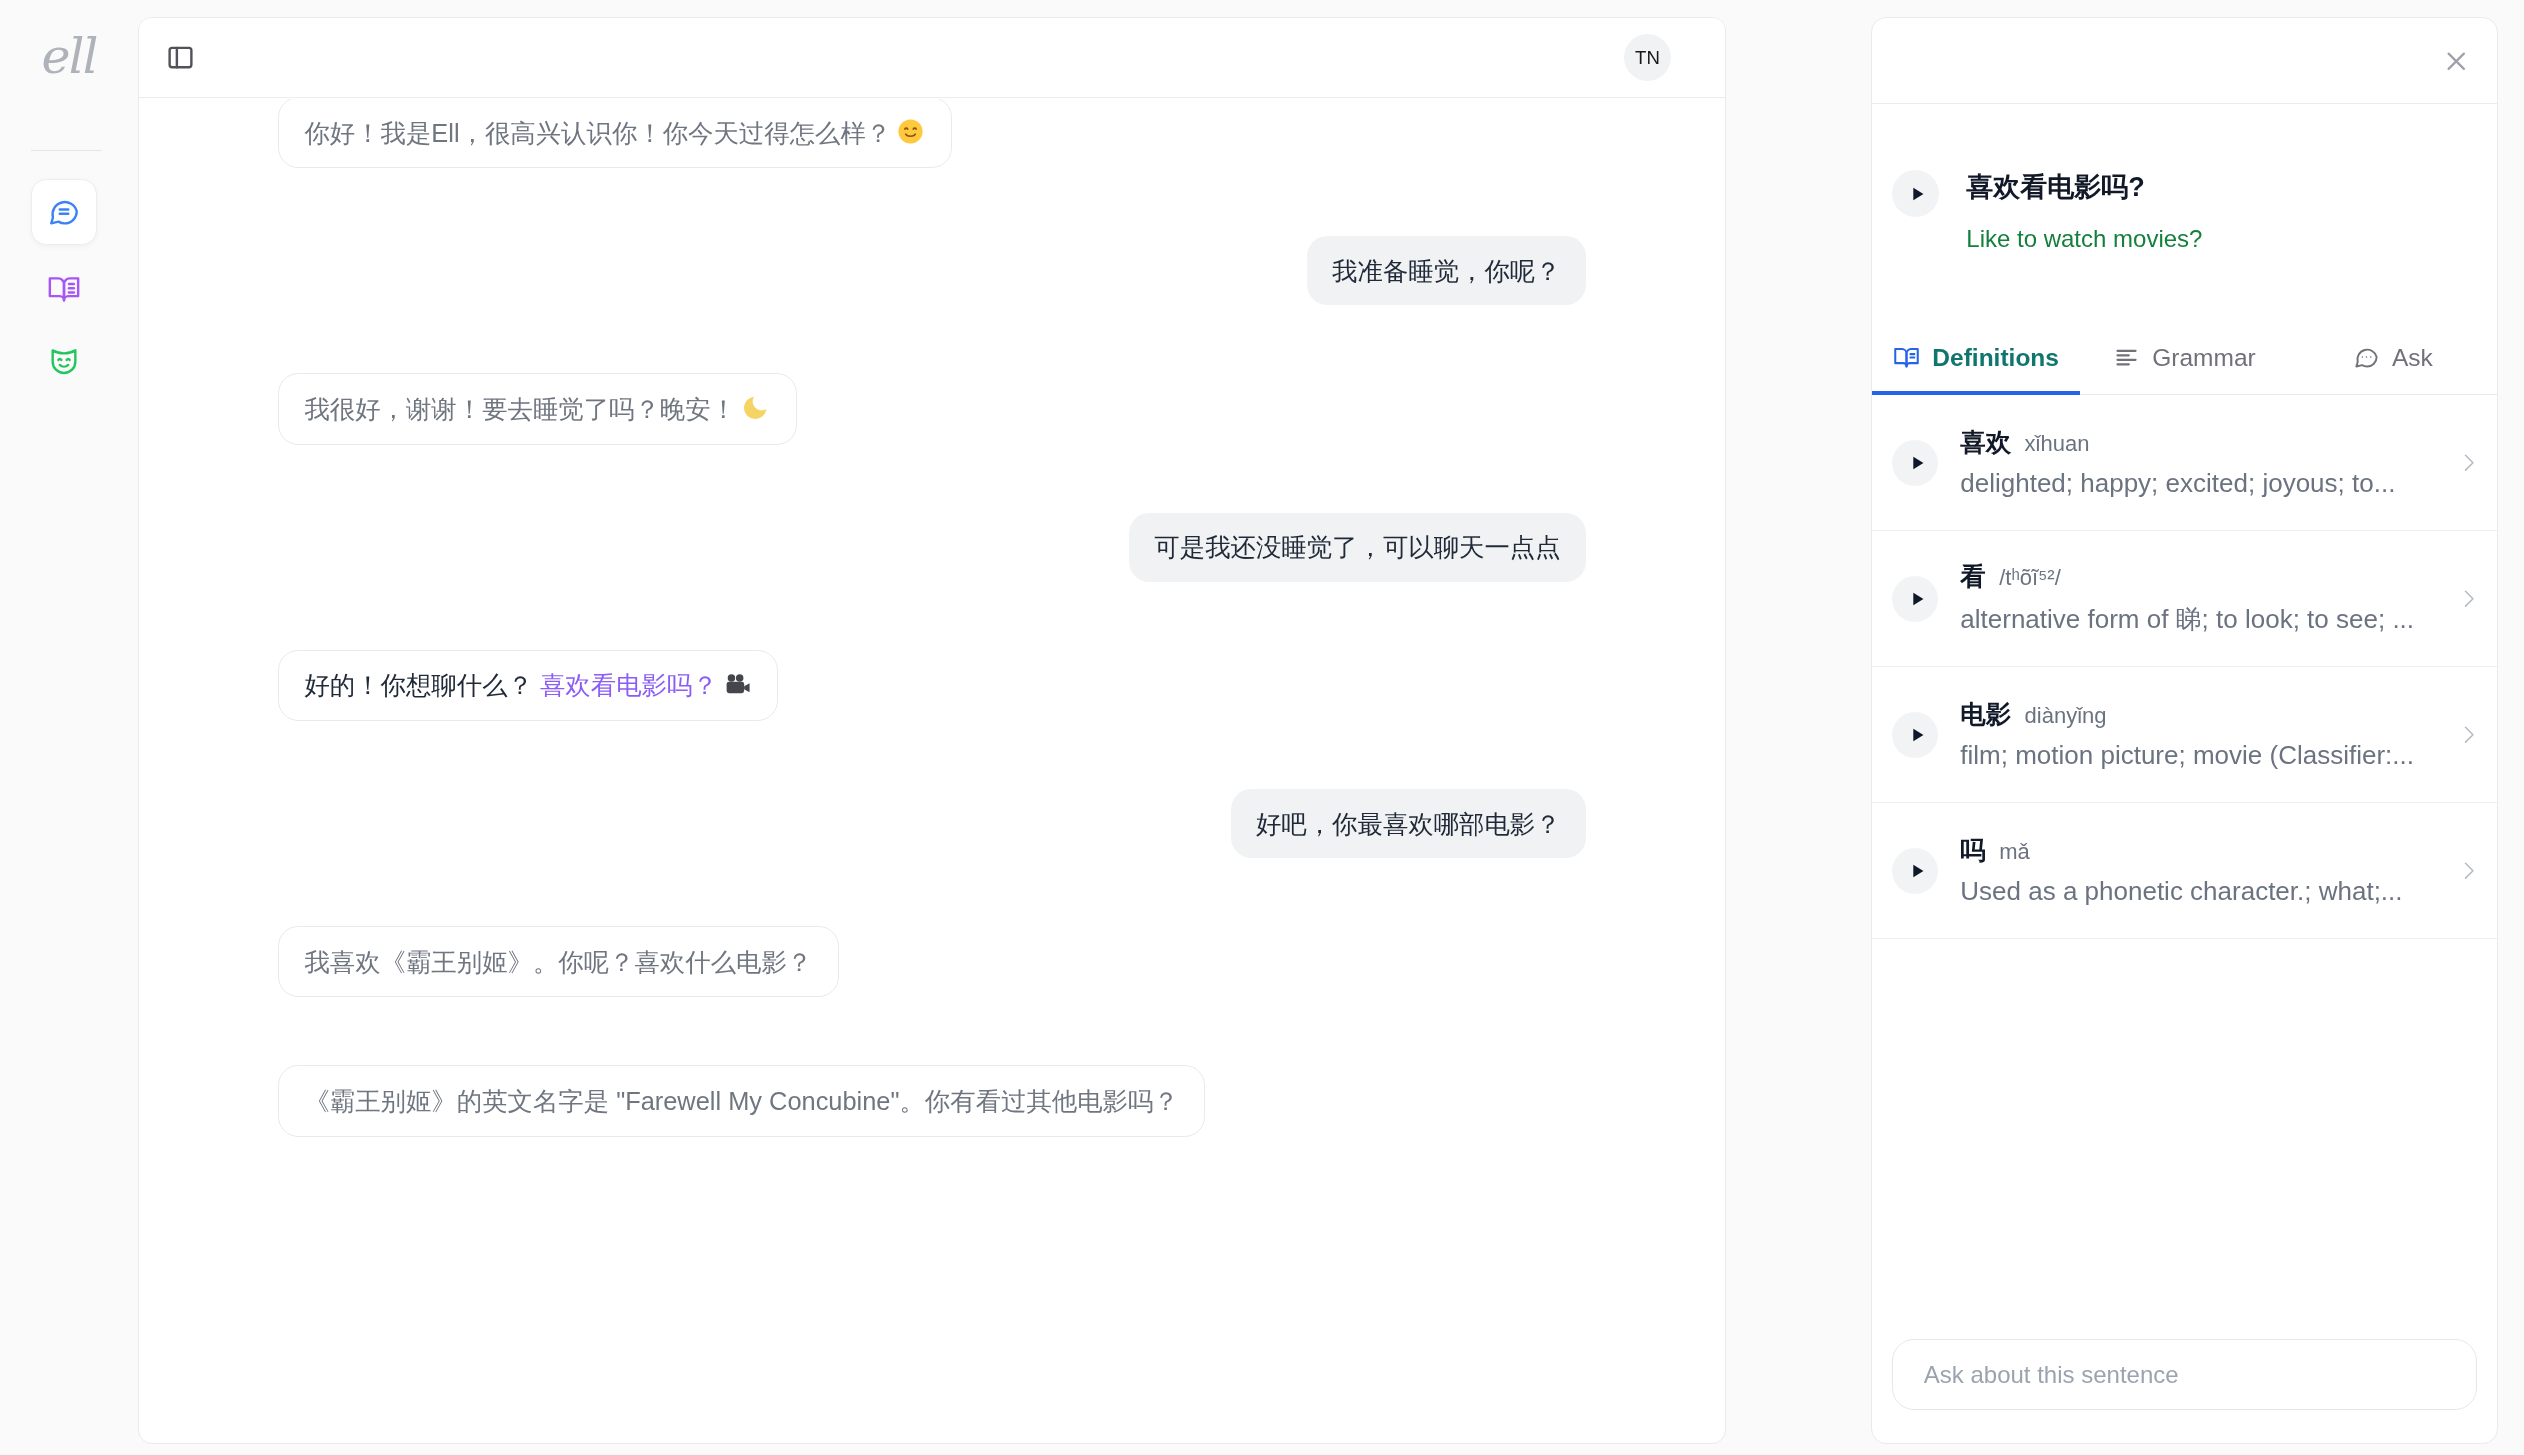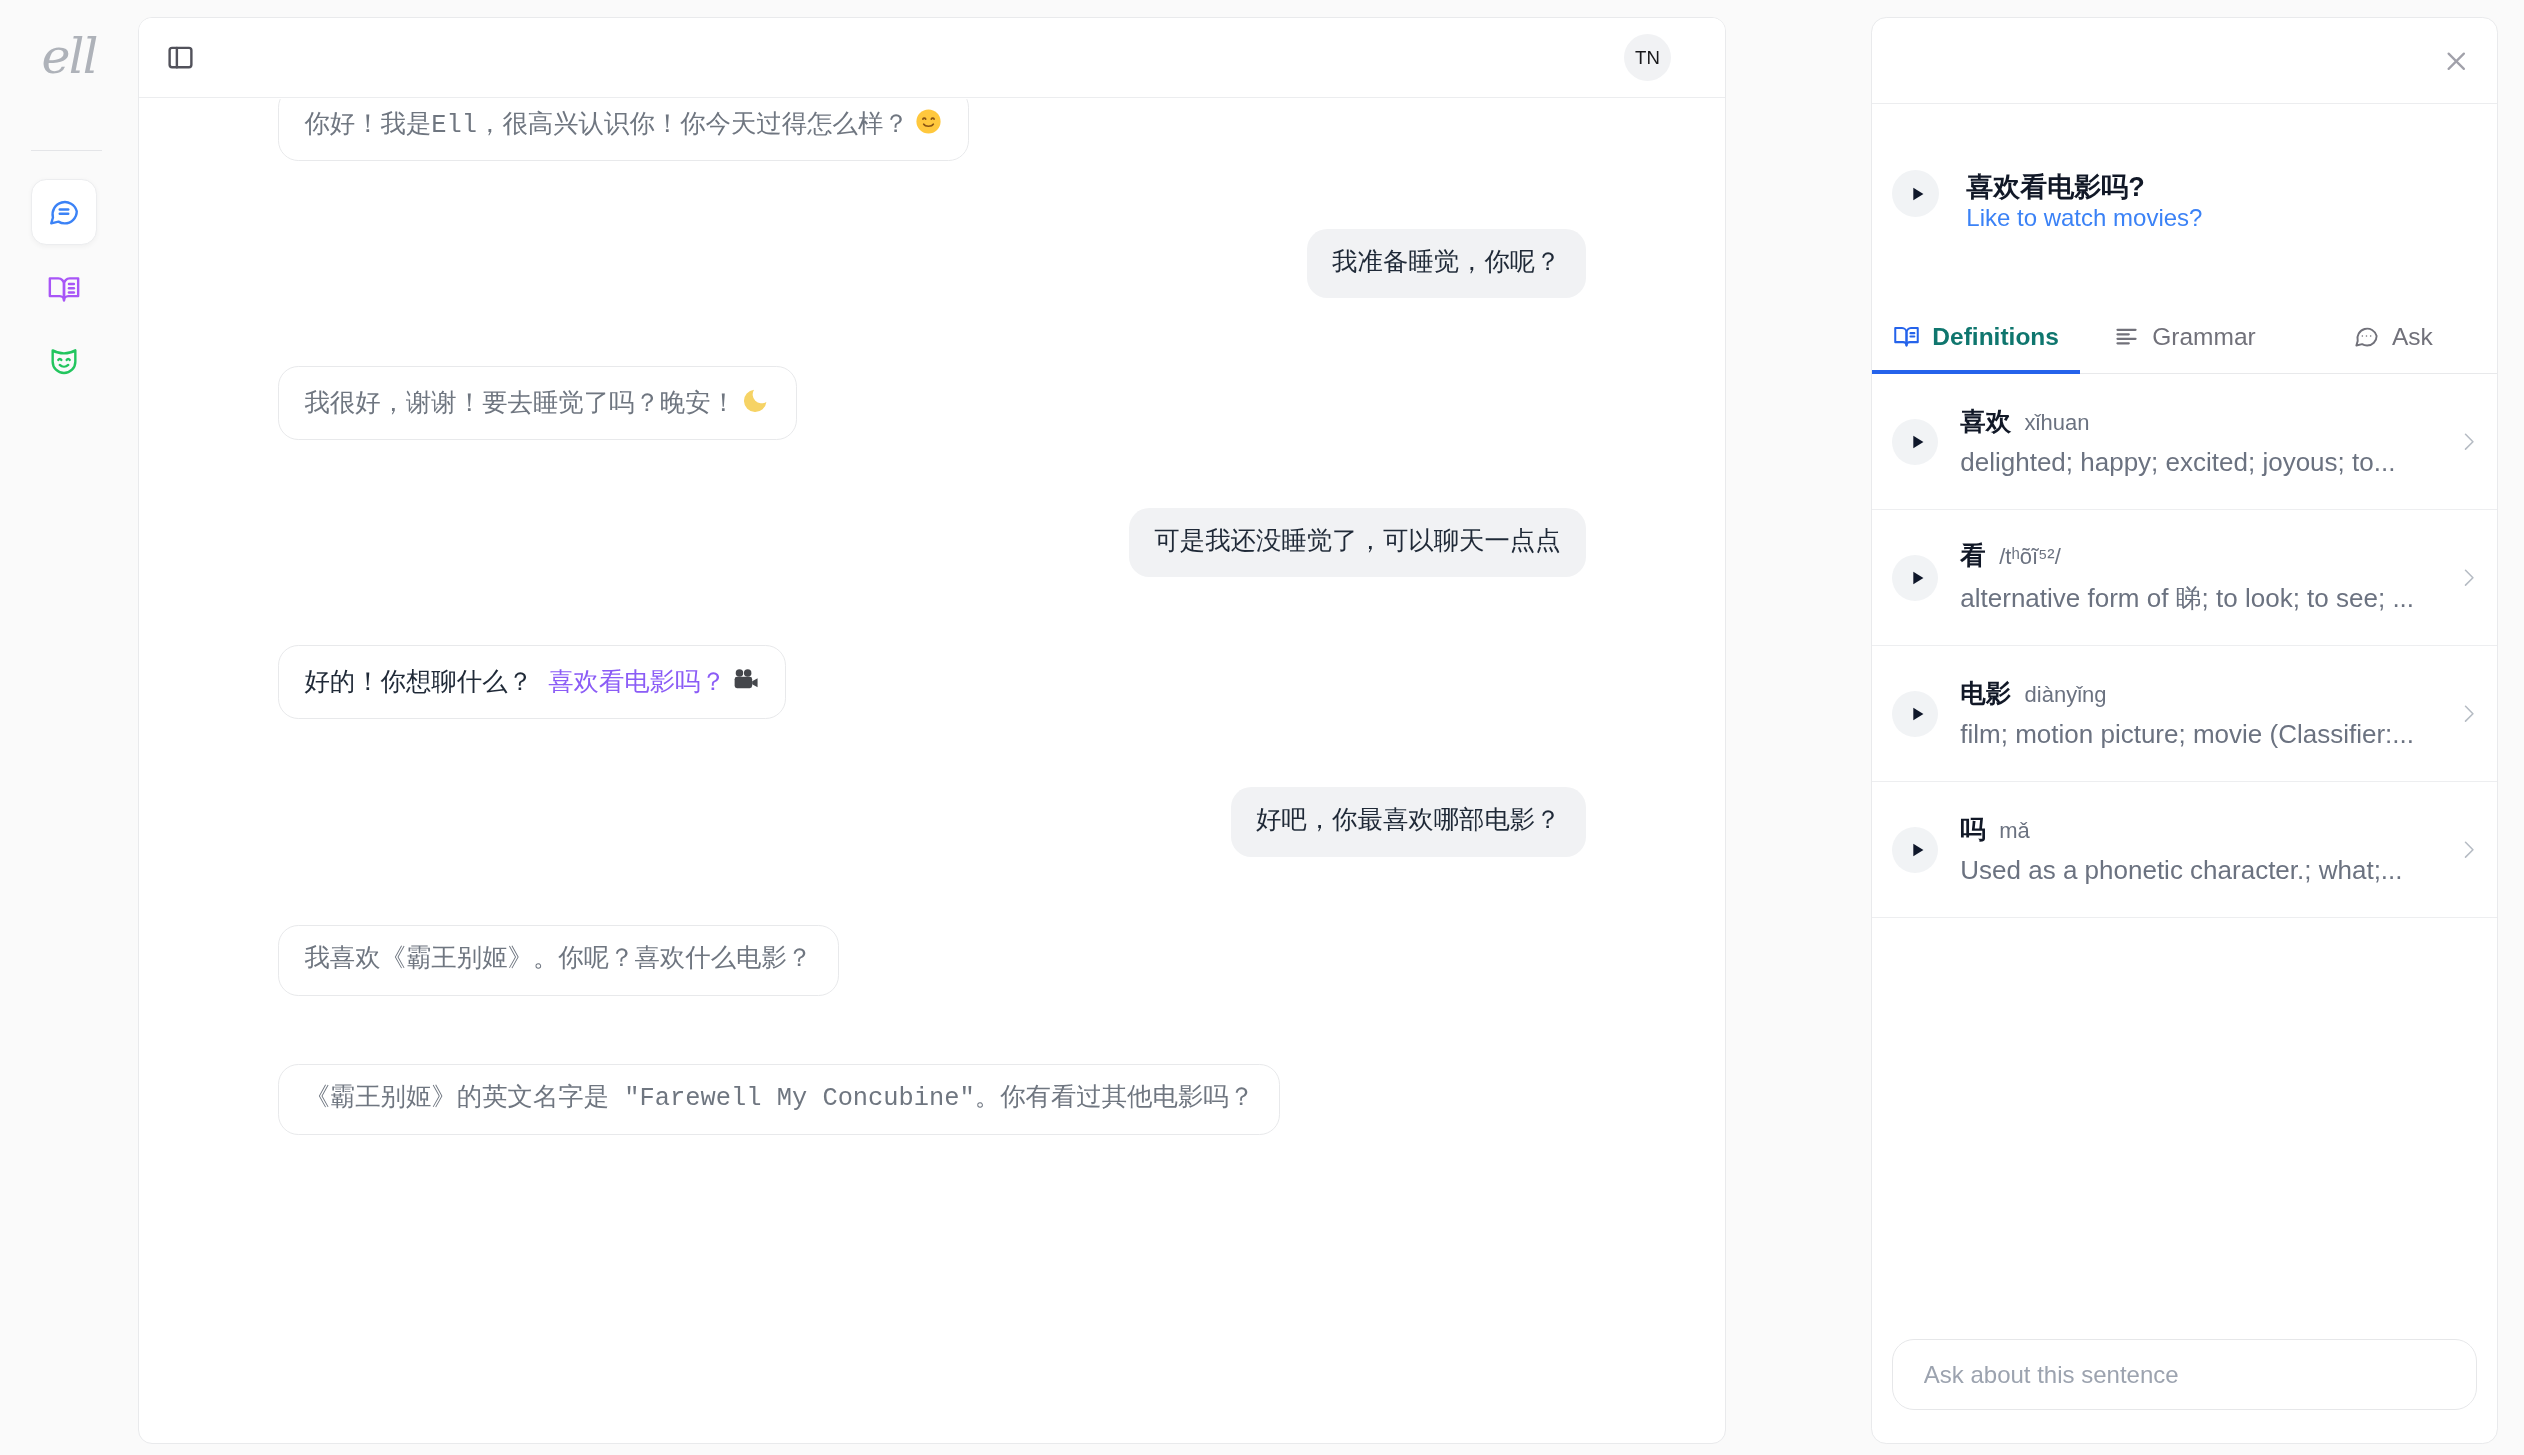--- a/index.html
+++ b/index.html
@@ -43,7 +43,7 @@
     font-size:18.6px; font-weight:500; color:#18181B; cursor:pointer;
   }
   .chat-scroll { position:absolute; top:81px; left:0; right:0; bottom:0; overflow:hidden; }
-  .chat-col { width:1308px; margin:0 auto; display:flex; flex-direction:column;font-family:Liberation Mono, monospace; }
+  .chat-col { width:1308px; margin:10px auto; display:flex; flex-direction:column; }
   .msg {
     max-width:82%; width:fit-content; padding:18.6px 25.4px; border-radius:20.3px;
     font-size:25.4px; line-height:32px; margin-bottom:68px; cursor:pointer;

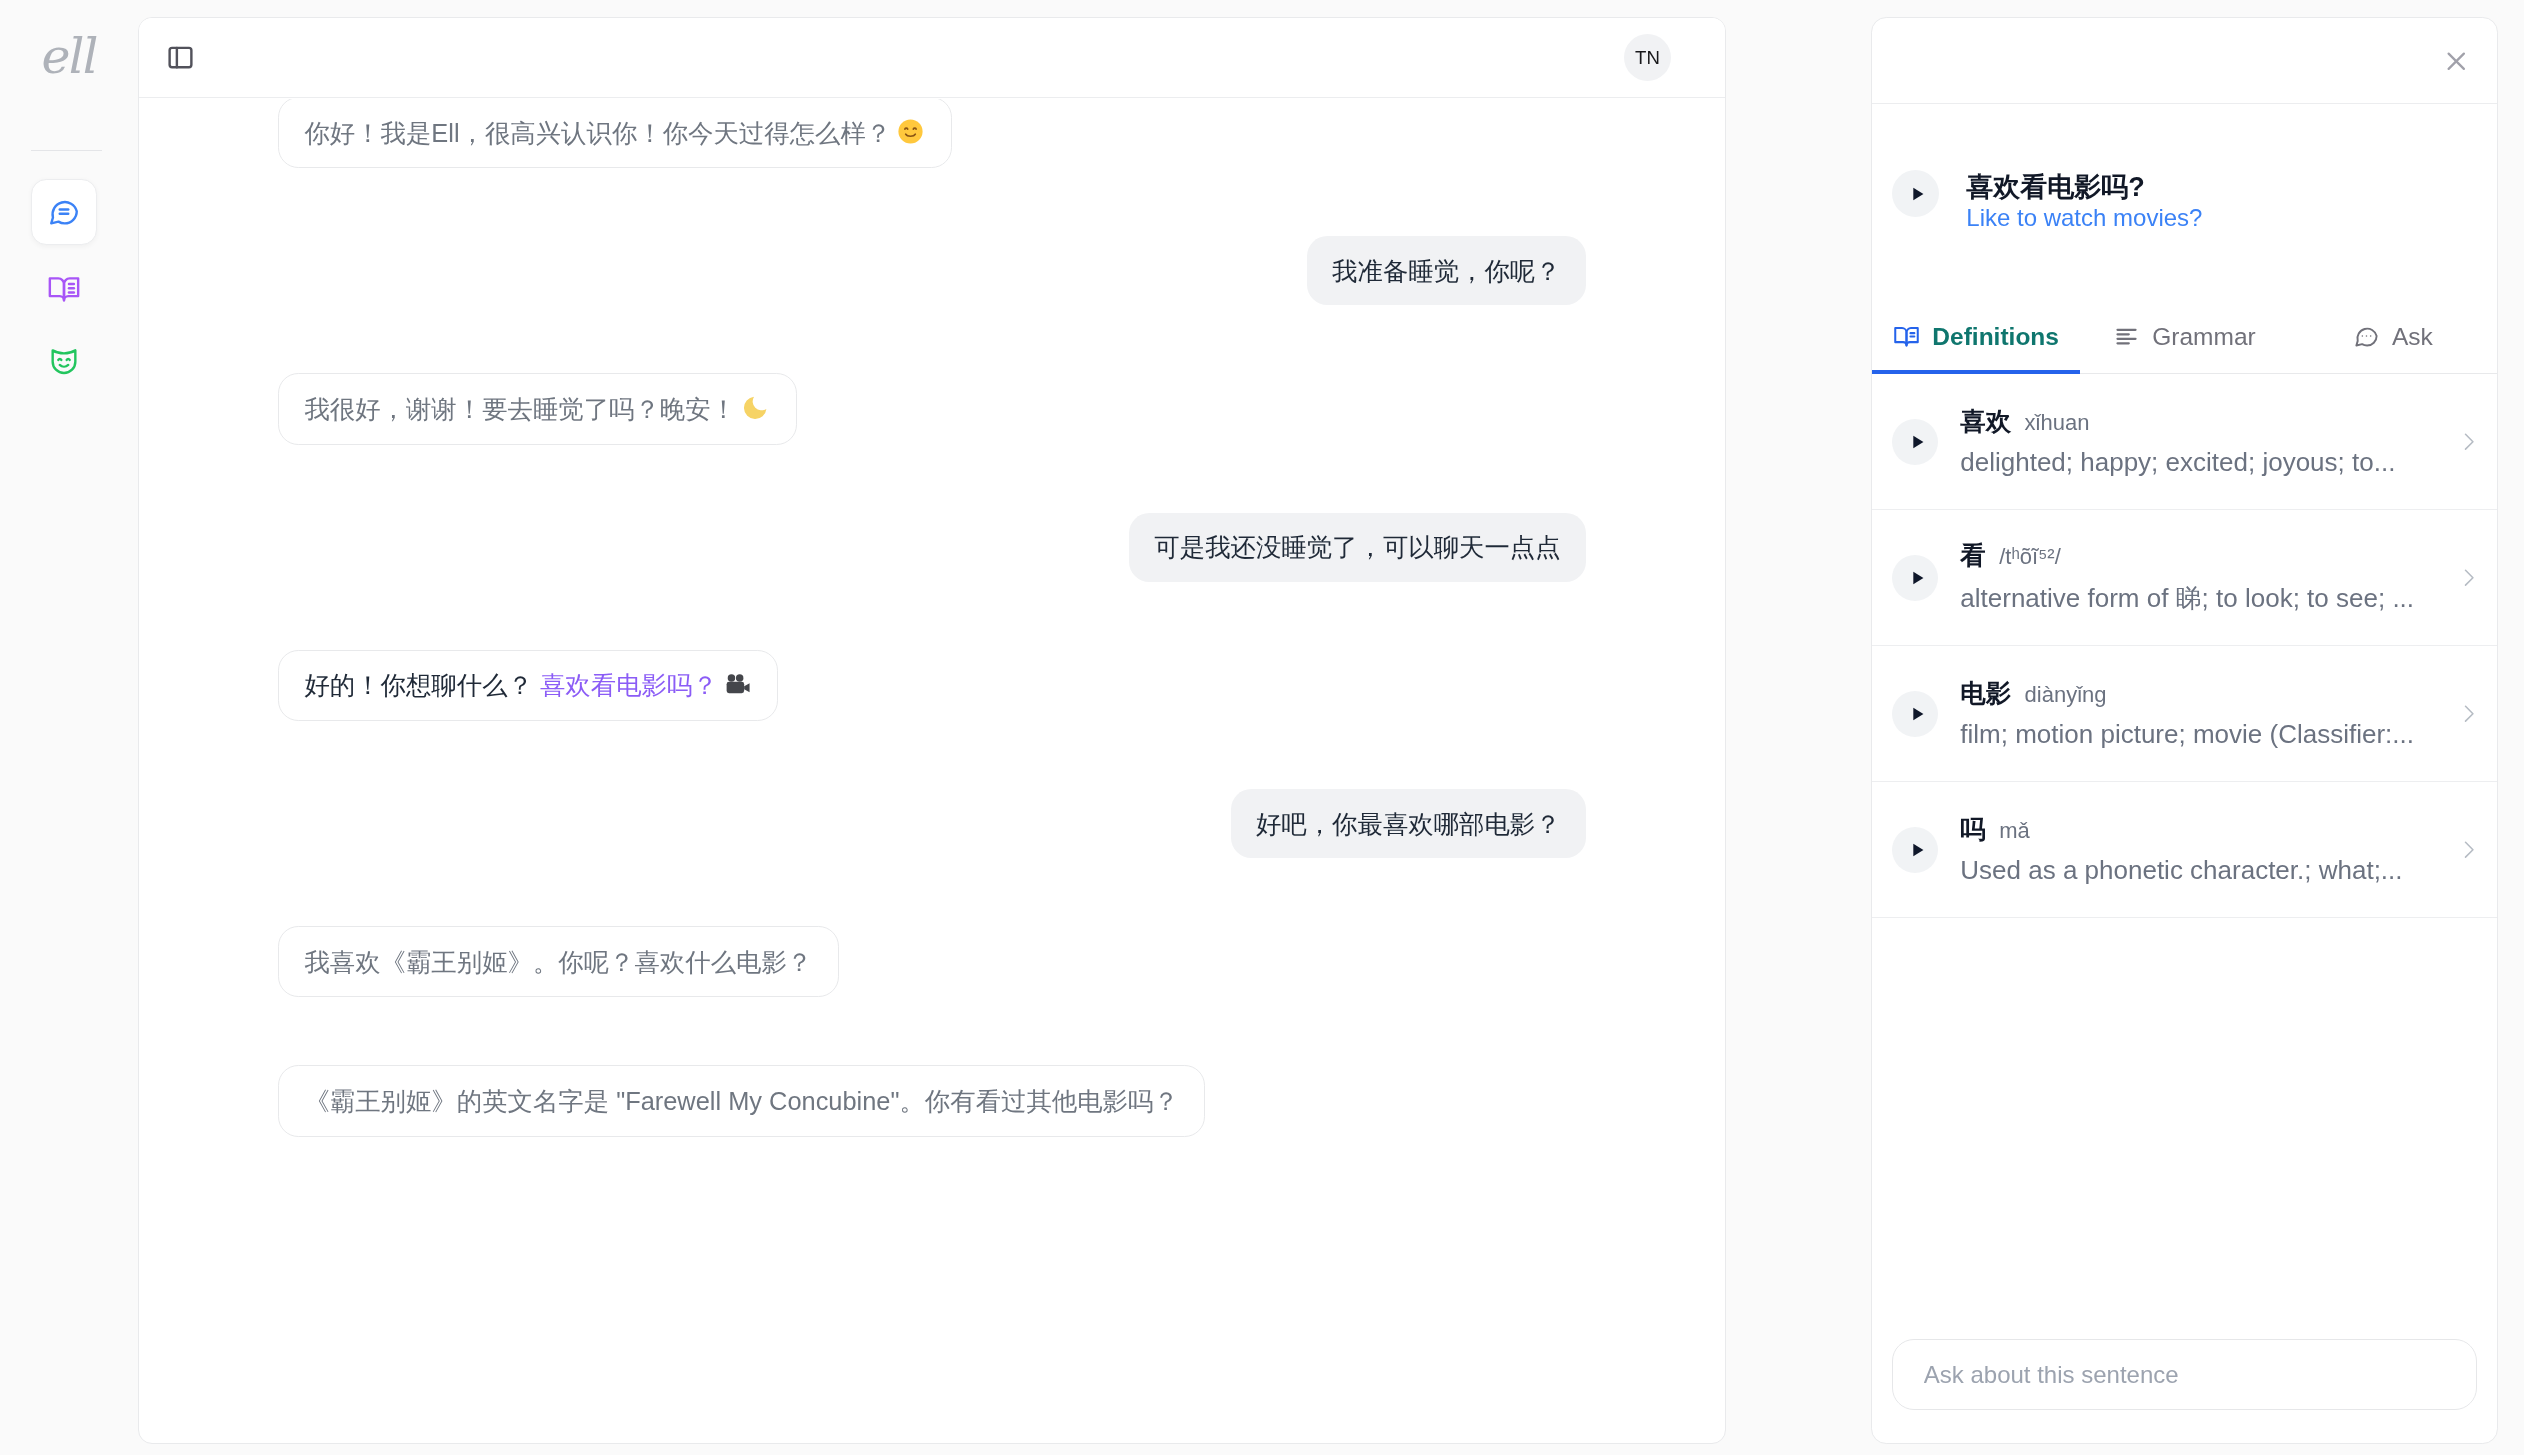--- a/index.html
+++ b/index.html
@@ -86,7 +86,7 @@
   }
   .play-circle svg { width:22px; height:22px; margin-left:2.5px; }
   .sentence-title { font-size:27px; font-weight:bold; color:#111827; line-height:34px; }
-  .sentence-sub { font-size:24px; color:#3b82f6; margin-top:0; }
+  .sentence-sub { font-size:24px; color:#15803d; margin-top:21px; }
 
   .tabs { display:flex; height:74px; border-bottom:0.8px solid #E8E9EB; }
   .tab {

